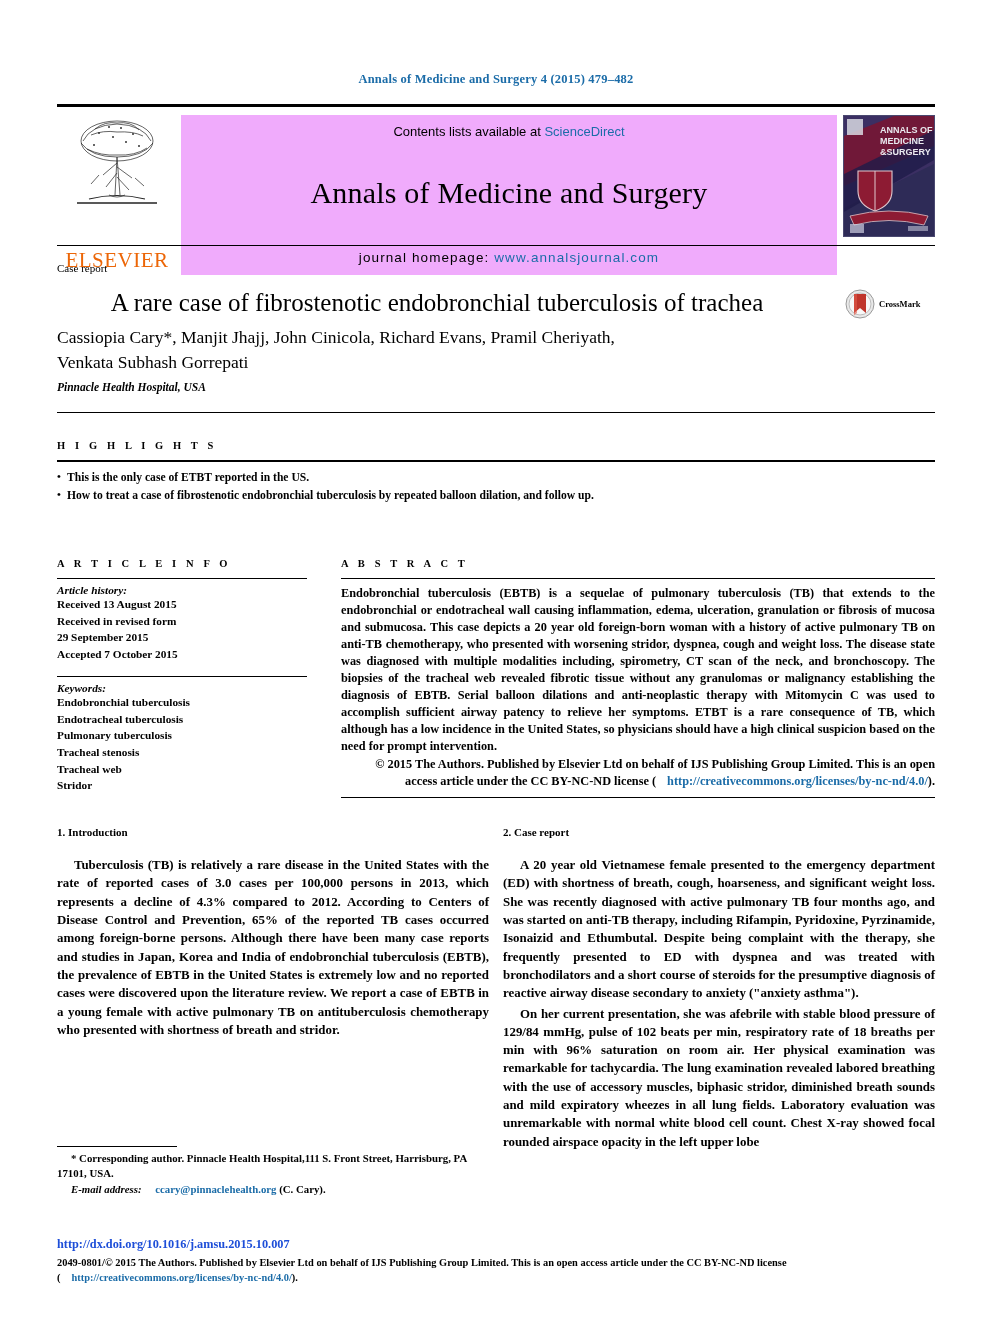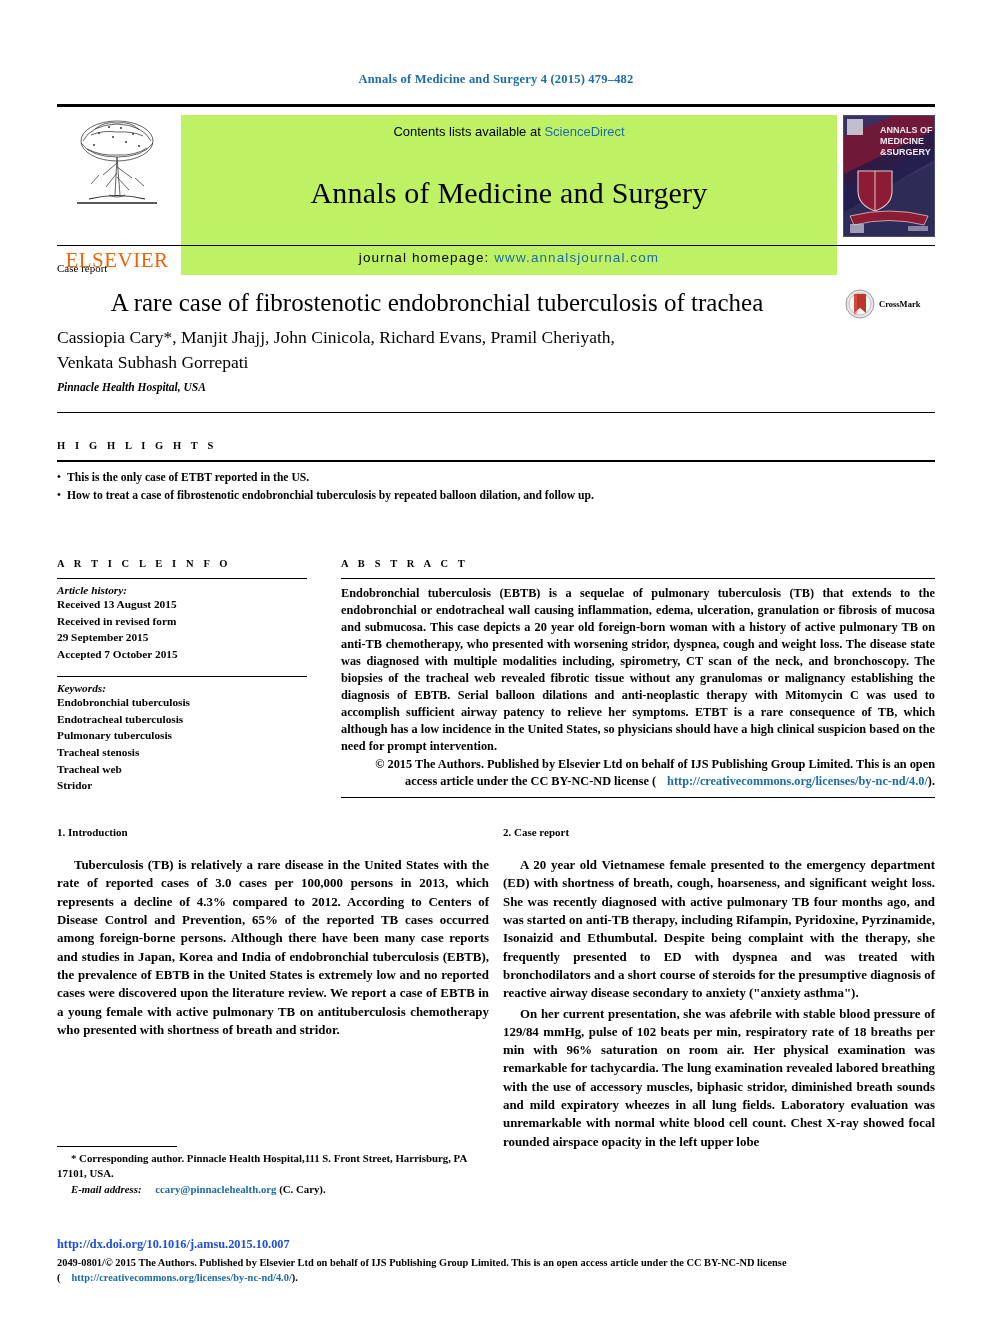--- a/index.html
+++ b/index.html
@@ -66,7 +66,7 @@
   }
   .journal-band {
     flex: 1 1 auto;
-    background: #bef264;
+    background: #f0abfc;
     margin-left: 4px;
     margin-right: 6px;
     text-align: center;

